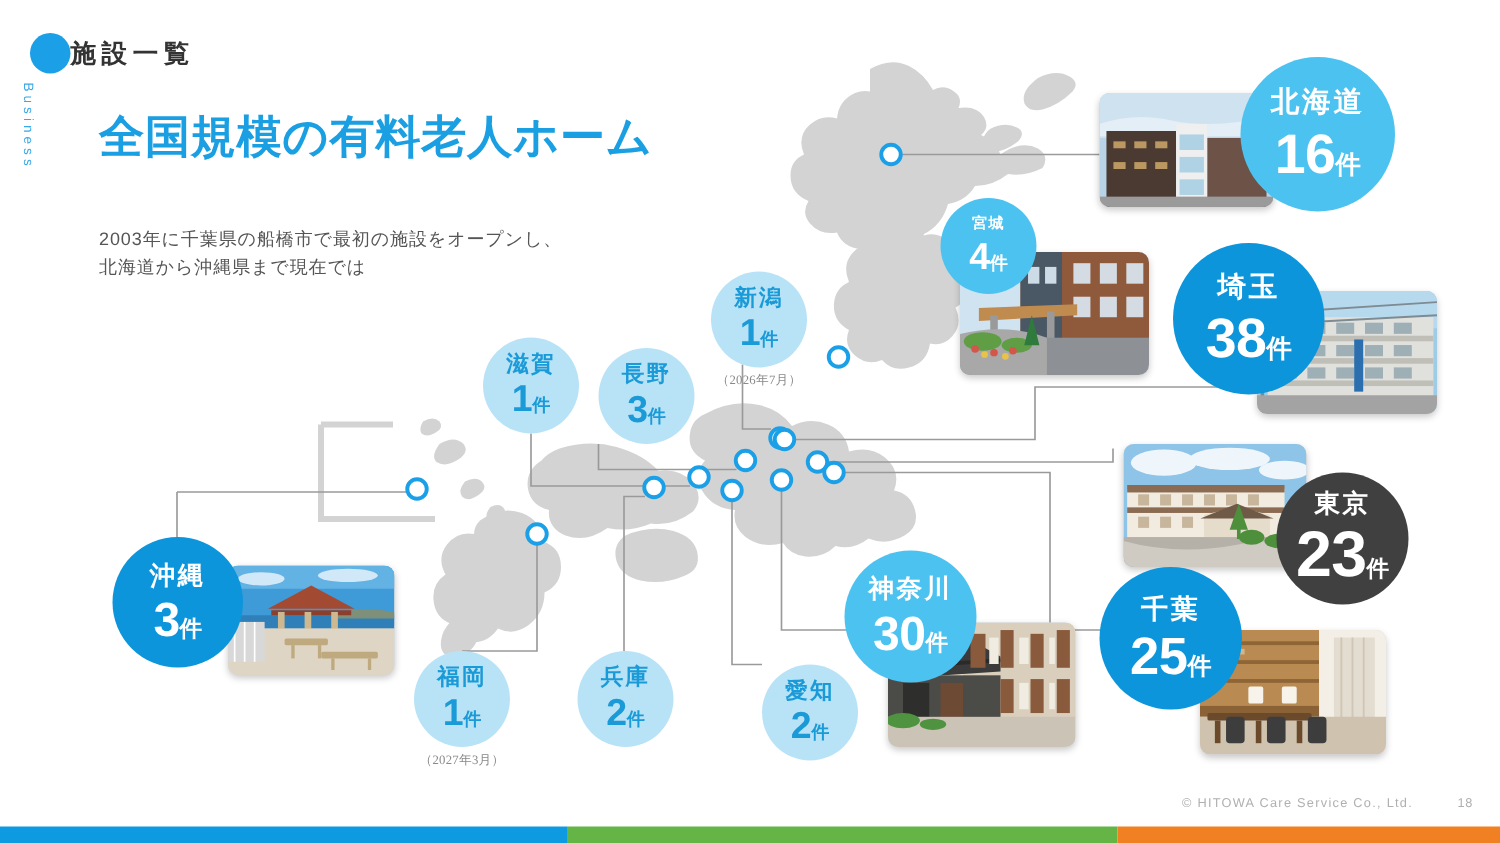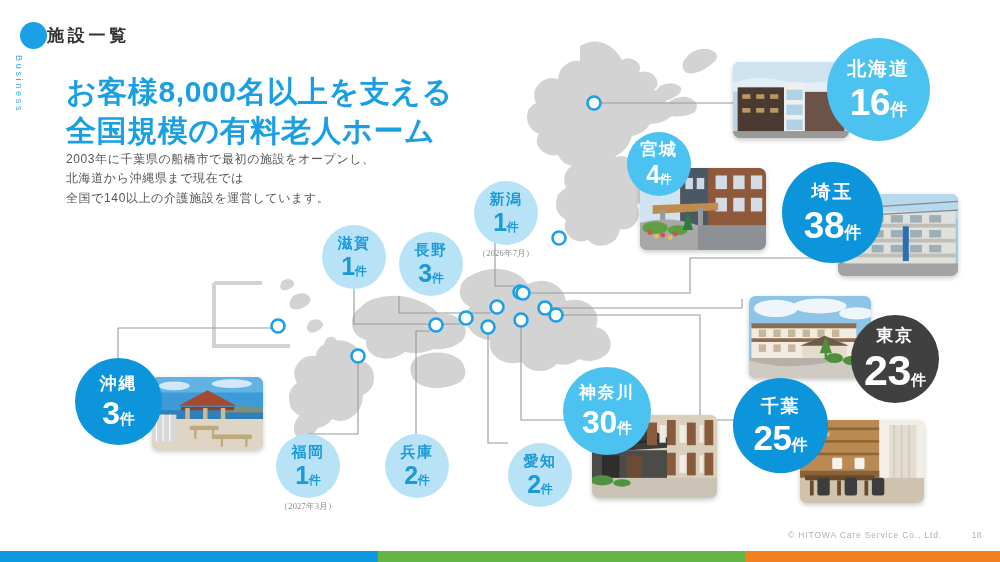--- a/index.html
+++ b/index.html
@@ -166,7 +166,6 @@
   <div class="vert-label">Business</div>
 
   <div class="headline">
-    <div>お客様8,000名以上を支える</div>
     <div>全国規模の有料老人ホーム</div>
   </div>
 

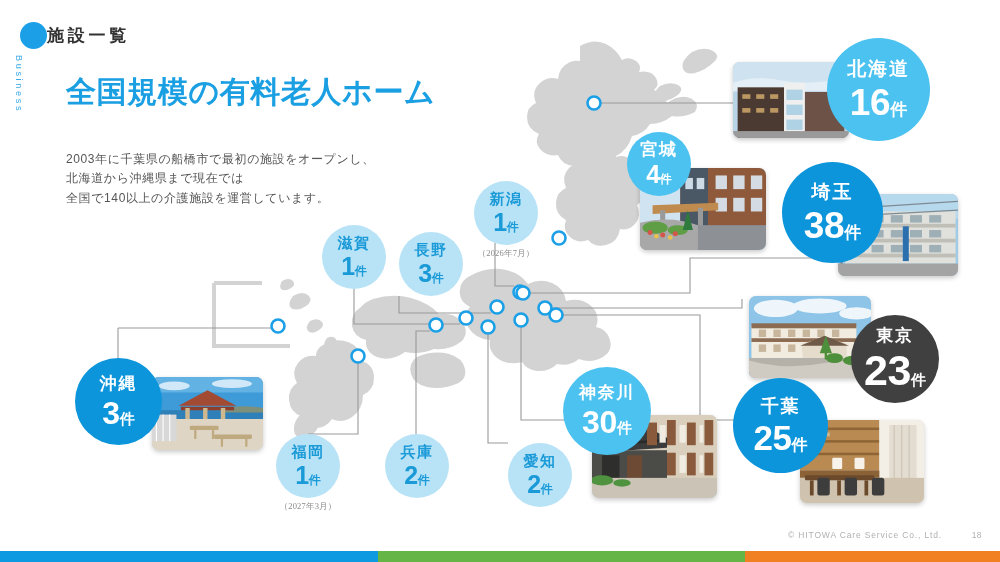--- a/index.html
+++ b/index.html
@@ -426,7 +426,7 @@
         </span>
       </div>
       <div class="bubble" style="left: 627px; top: 132px; width: 64px; height: 64px; background: rgb(76, 194, 240); color: rgb(255, 255, 255);">
-        <span class="pref" style="font-size: 17px; margin-bottom: 4px;">宮城</span>
+        <span class="pref" style="font-size: 10px; margin-bottom: 4px;">宮城</span>
         <span class="cntline">
           <span class="num" style="font-size: 25px;">4</span>
           <span class="ken" style="font-size: 12px;">件</span>

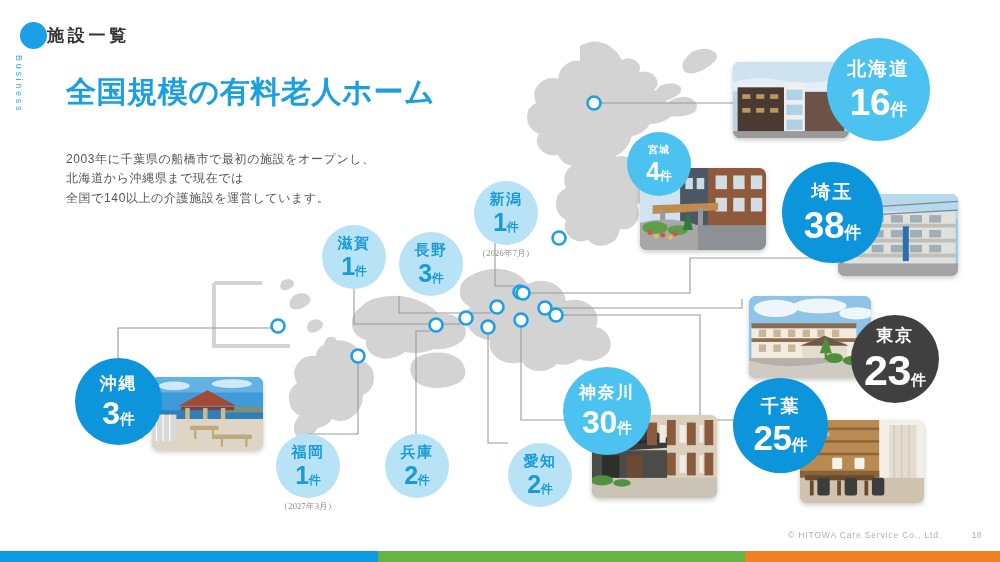--- a/index.html
+++ b/index.html
@@ -172,7 +172,6 @@
   <div class="lede">
     <div>2003年に千葉県の船橋市で最初の施設をオープンし、</div>
     <div>北海道から沖縄県まで現在では</div>
-    <div>全国で140以上の介護施設を運営しています。</div>
   </div>
 
   <div id="photo-layer">

